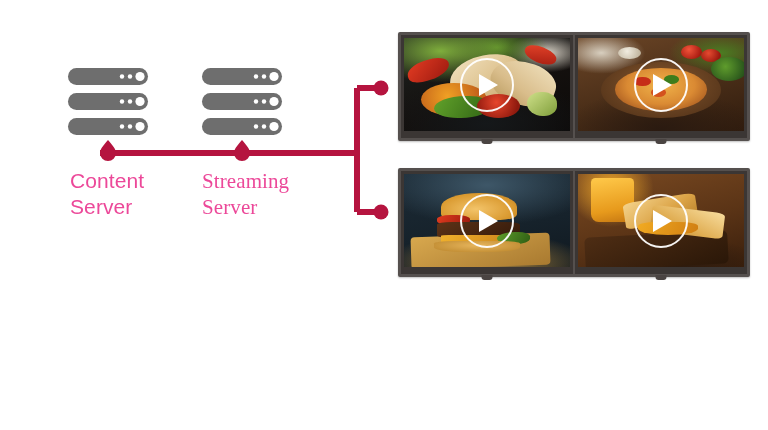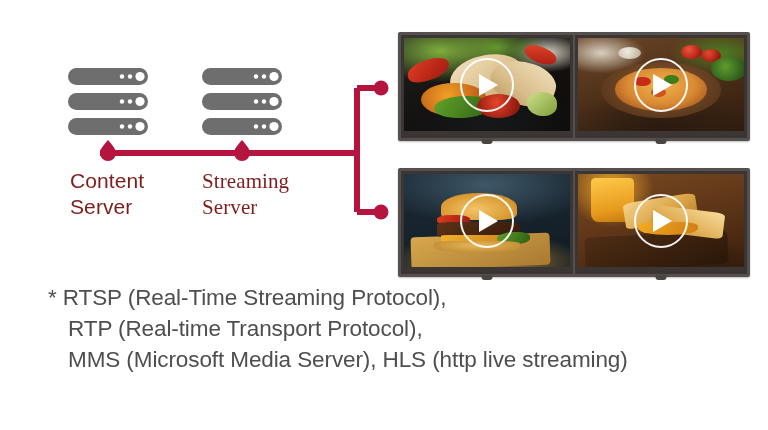--- a/index.html
+++ b/index.html
@@ -36,7 +36,7 @@
     position: absolute;
     font-size: 21px;
     line-height: 26px;
-    color: #7f1d1d;
+    color: #ec4899;
     letter-spacing: .1px;
     white-space: pre-line;
     font-family: "Liberation Sans", sans-serif;

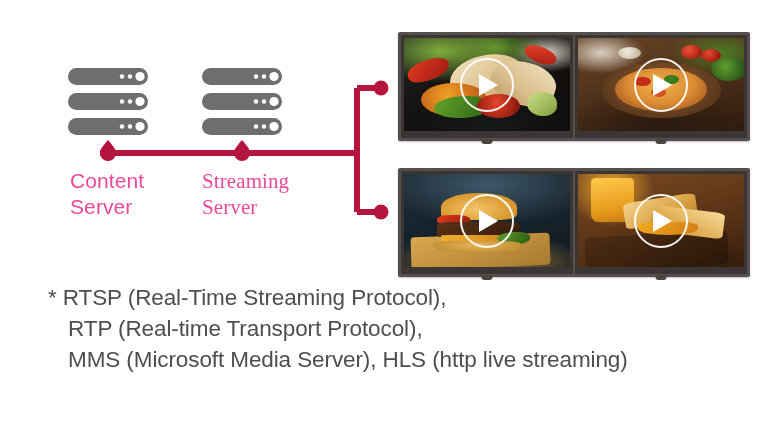--- a/index.html
+++ b/index.html
@@ -328,11 +328,6 @@
     </div>
   </div>
 
-  <div id="footnote">
-    <span class="fn-line">* RTSP (Real-Time Streaming Protocol),</span>
-    <span class="fn-line indented">RTP (Real-time Transport Protocol),</span>
-    <span class="fn-line indented">MMS (Microsoft Media Server), HLS (http live streaming)</span>
-  </div>
 
 </div>
 

